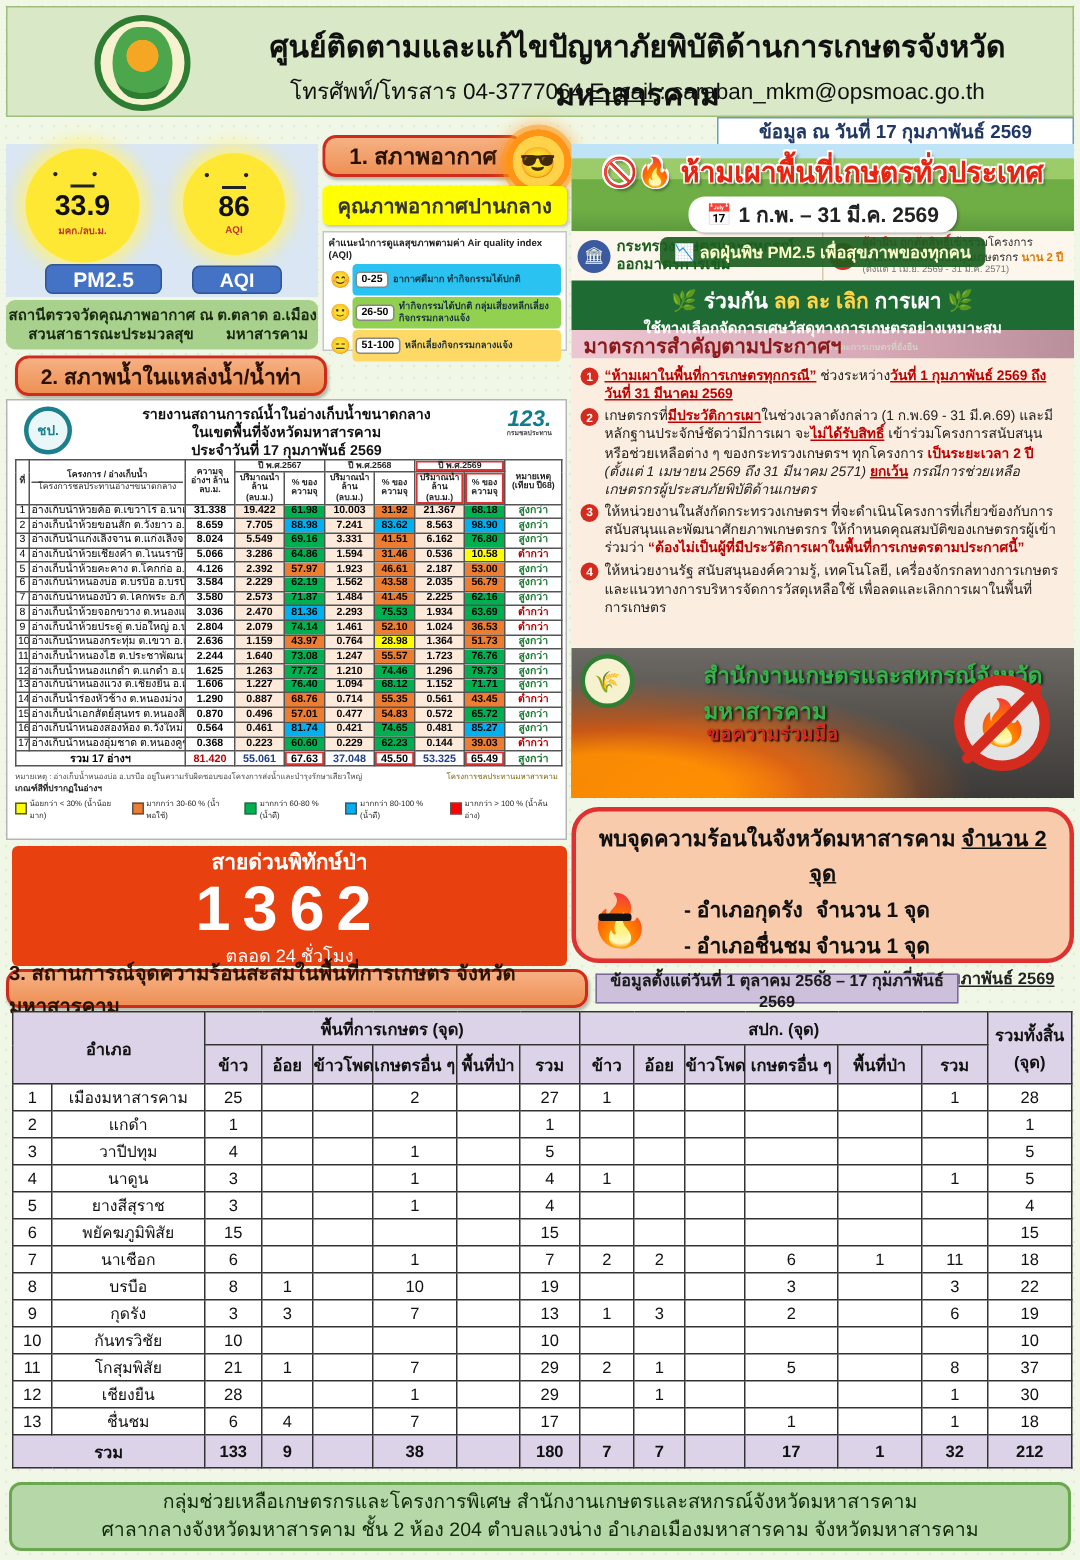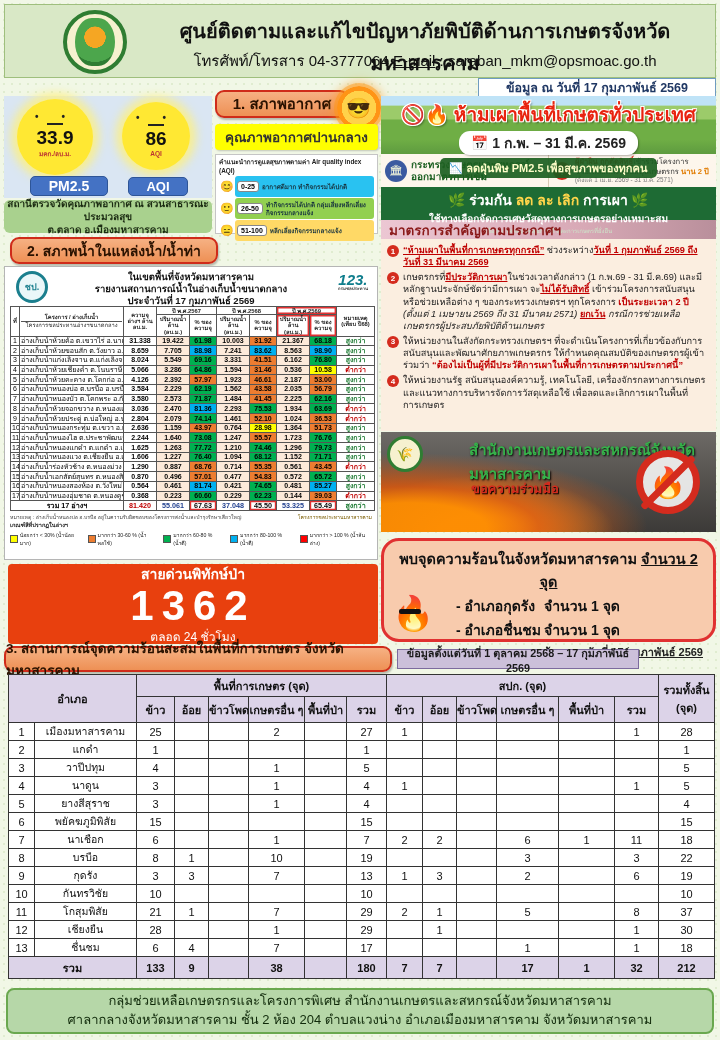--- a/index.html
+++ b/index.html
@@ -40,7 +40,7 @@
   .pill { position:absolute; background:#4472c4; border:1px solid #2e5597; border-radius:5px;
           color:#fff; font-weight:bold; text-align:center; }
   .station { position:absolute; left:4px; top:200px; width:208px; height:33px; background:#a9d18e;
-             border-radius:6px; display:flex; flex-direction:column; align-items:center; justify-content:center;
+             border-radius:6px; display:flex; flex-direction:row; align-items:center; justify-content:center;
              font-size:10px; font-weight:bold; color:#1b2b12; text-align:center; line-height:1.3; }
   .sun { position:absolute; left:337px; top:86px; width:44px; height:44px; border-radius:50%;
          background:radial-gradient(circle,#ffd24a 0 55%, #ff9416 56% 100%);

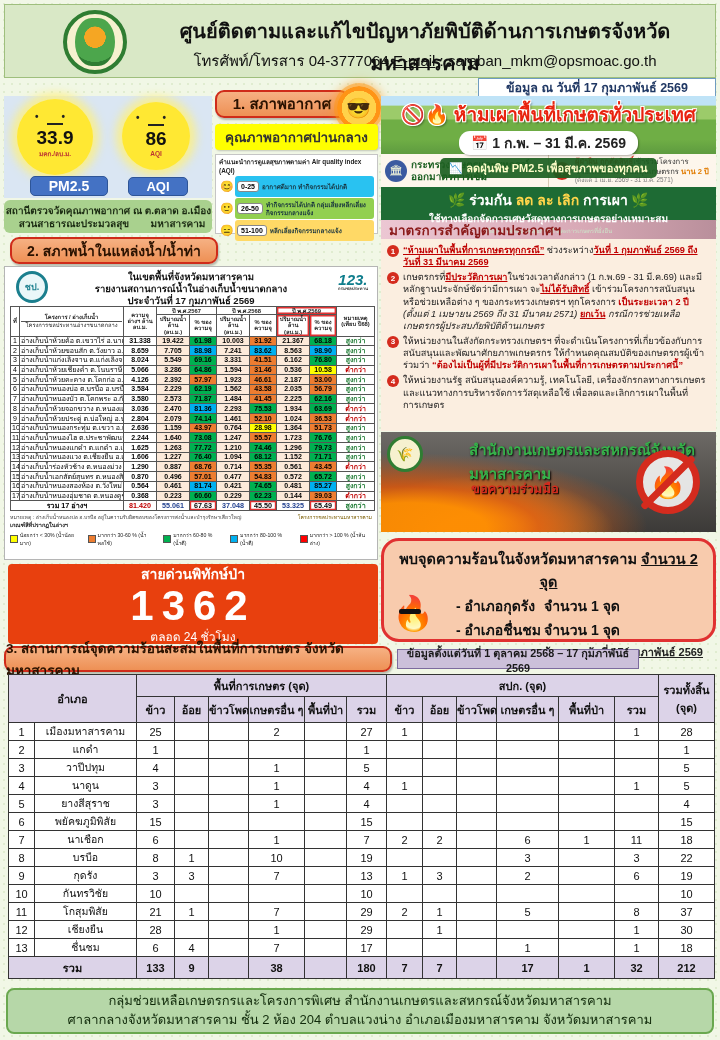--- a/index.html
+++ b/index.html
@@ -263,8 +263,8 @@
     <div class="w-head">
       <div class="rid-logo">ชป.</div>
       <div class="w-titles">
+        <div>รายงานสถานการณ์น้ำในอ่างเก็บน้ำขนาดกลาง</div>
         <div>ในเขตพื้นที่จังหวัดมหาสารคาม</div>
-        <div>รายงานสถานการณ์น้ำในอ่างเก็บน้ำขนาดกลาง</div>
         <div>ประจำวันที่  17  กุมภาพันธ์  2569</div>
       </div>
       <div class="logo123"><span>123.</span><small>กรมชลประทาน</small></div>

